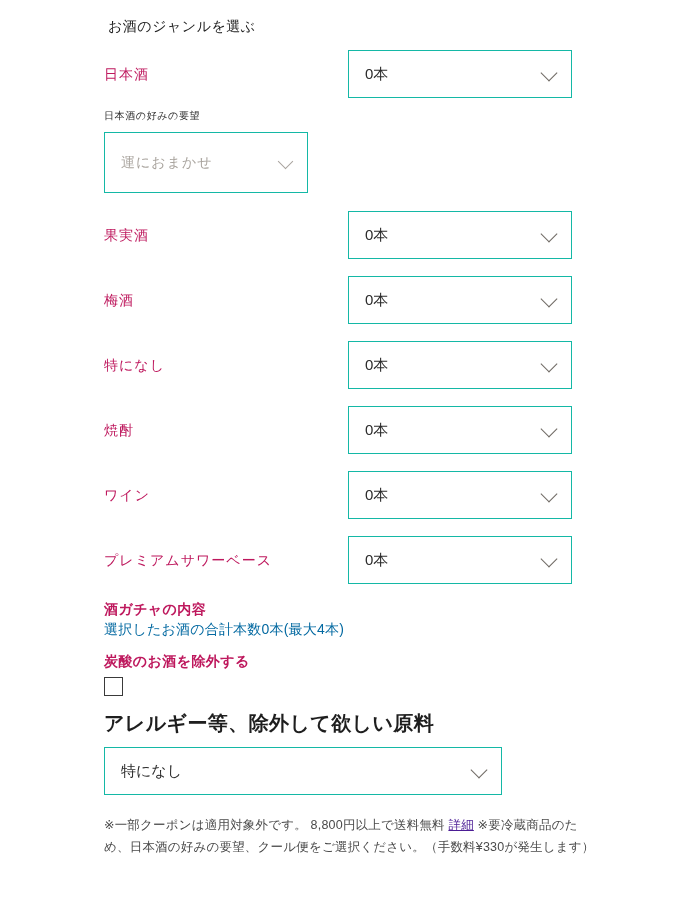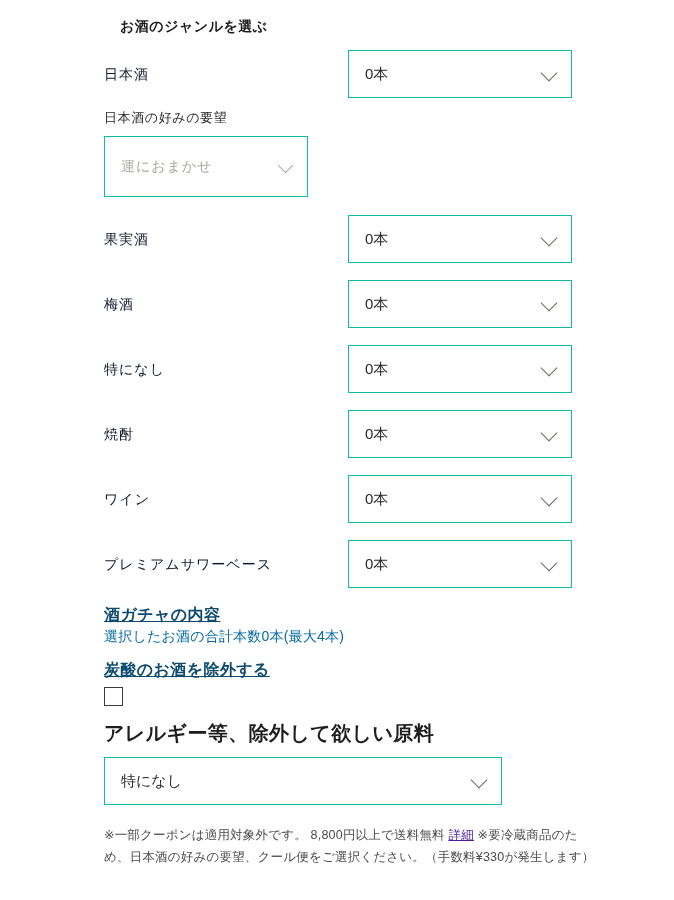--- a/index.html
+++ b/index.html
@@ -24,10 +24,10 @@
 
   .section-title {
     font-size: 14px;
-    font-weight: bold;
+    font-weight: normal;
     color: #1e1e1e;
     letter-spacing: 0.5px;
-    margin: 8px 0 14px 16px;
+    margin: 8px 0 14px 4px;
   }
 
   .genre-row {

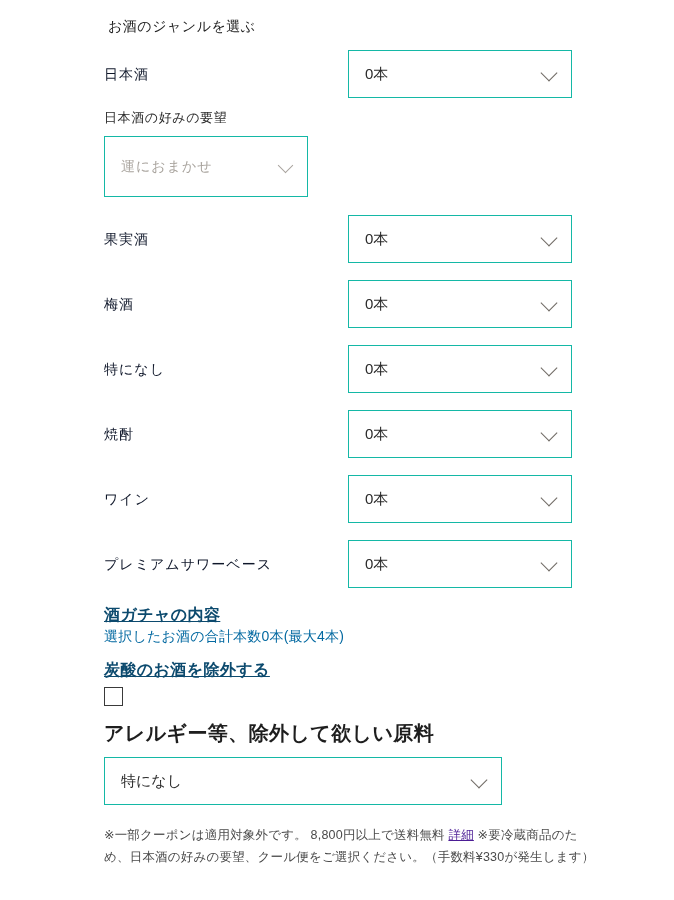--- a/index.html
+++ b/index.html
@@ -39,7 +39,7 @@
   .genre-label {
     width: 244px;
     font-size: 14px;
-    color: #0f172a;
+    color: #be185d;
     letter-spacing: 1px;
     line-height: 1.2;
   }

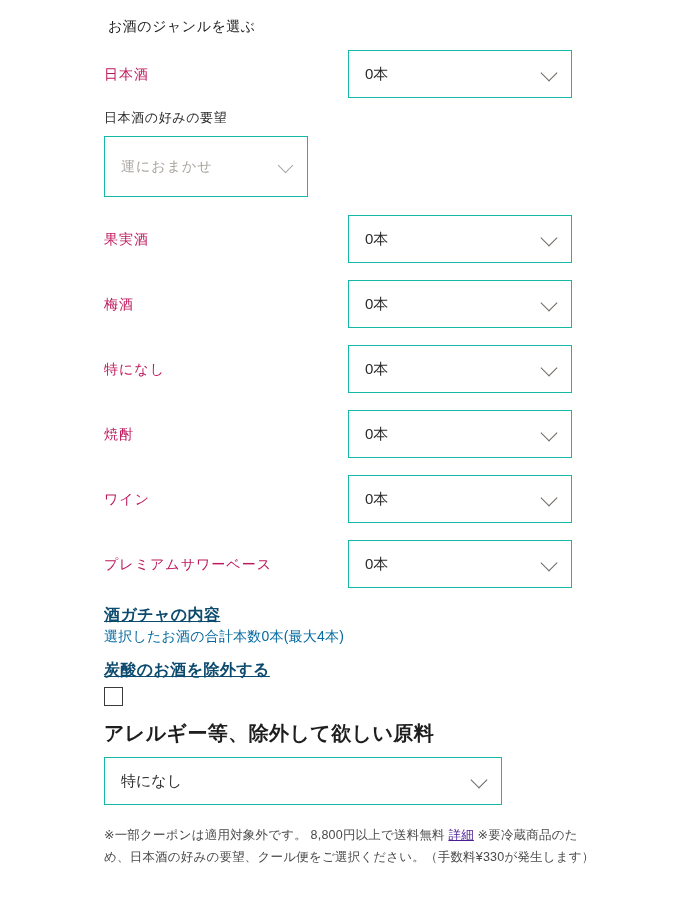--- a/index.html
+++ b/index.html
@@ -74,7 +74,7 @@
     margin: -6px 0 18px 0;
   }
   .sub-label {
-    font-size: 13px;
+    font-size: 10px;
     color: #2b2b2b;
     letter-spacing: 0.6px;
     margin-bottom: 9px;

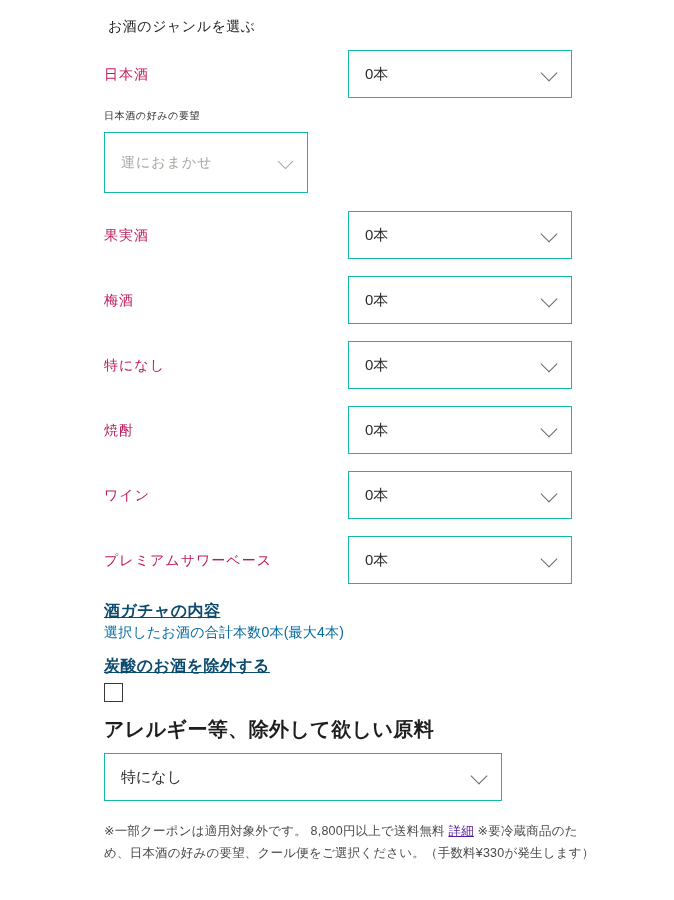--- a/index.html
+++ b/index.html
@@ -95,12 +95,11 @@
   }
 
   .block-heading {
-    font-size: 16px;
+    font-size: 14px;
     font-weight: bold;
-    color: #0c4a6e;
+    color: #be185d;
     letter-spacing: 0.4px;
     margin: 6px 0 2px 0;
-    text-decoration: underline;
   }
   .block-text {
     font-size: 14px;

